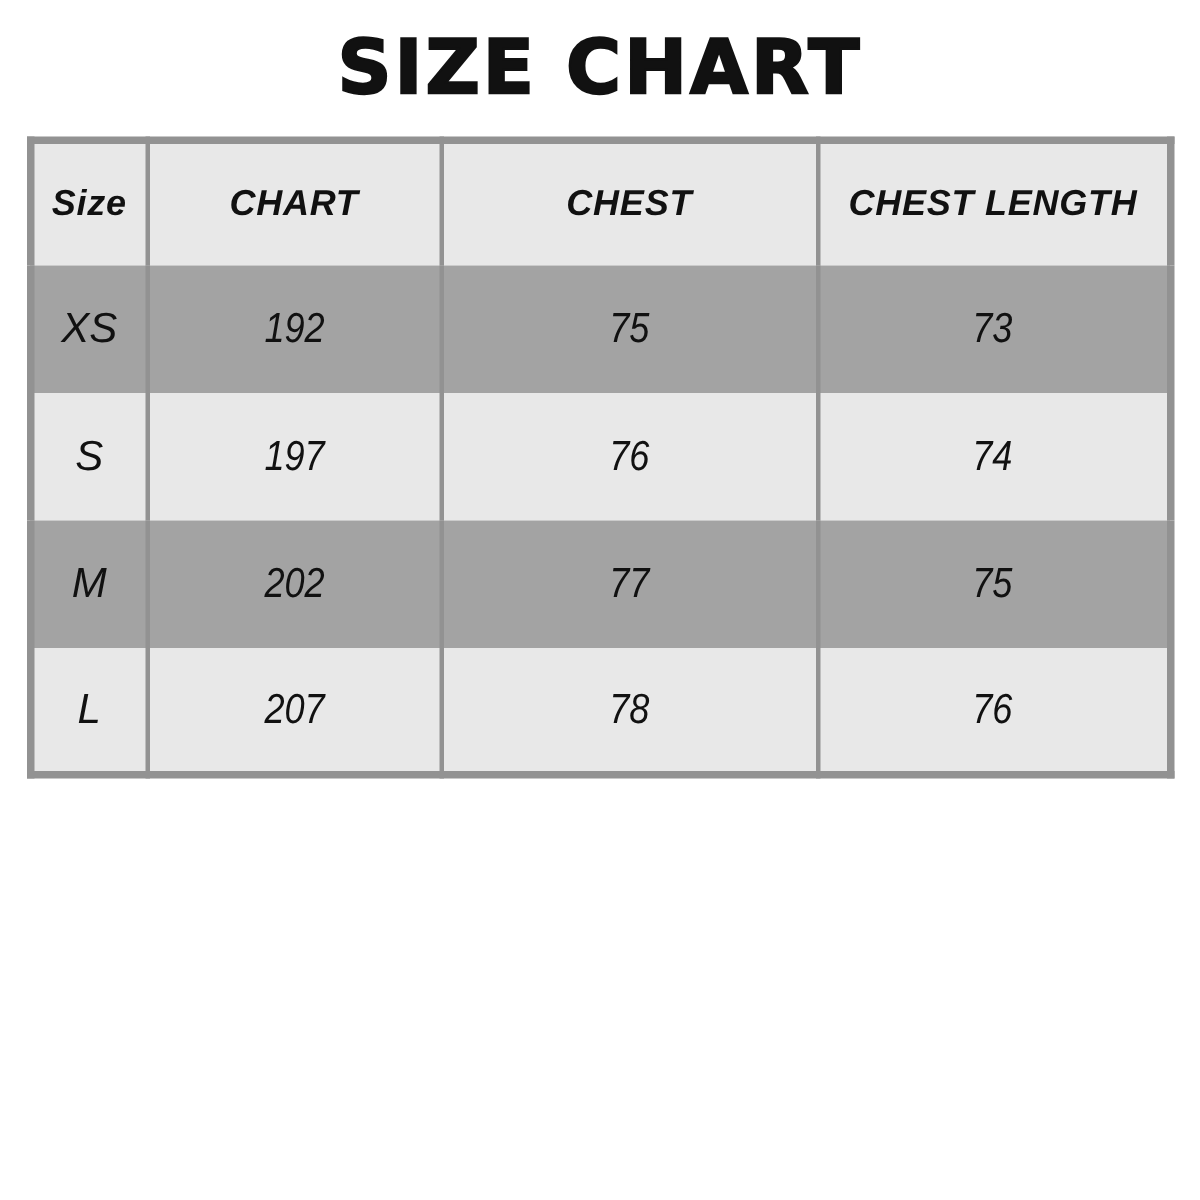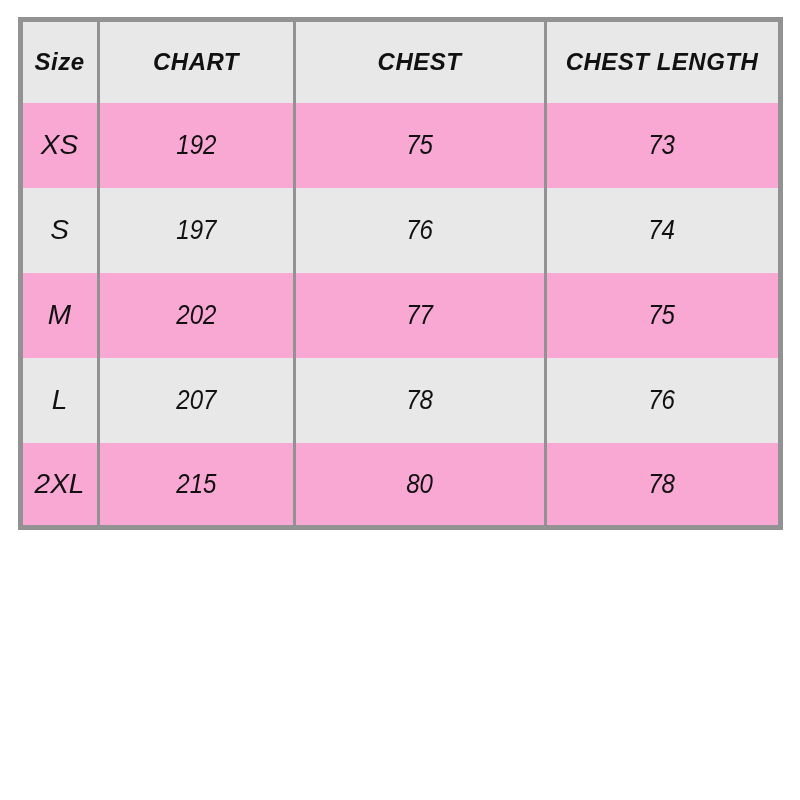--- a/index.html
+++ b/index.html
@@ -68,6 +68,7 @@
 <body>
 
 <div class="page">
+  <h1 class="title">SIZE CHART</h1>
 
   <table class="size-table">
     <colgroup>

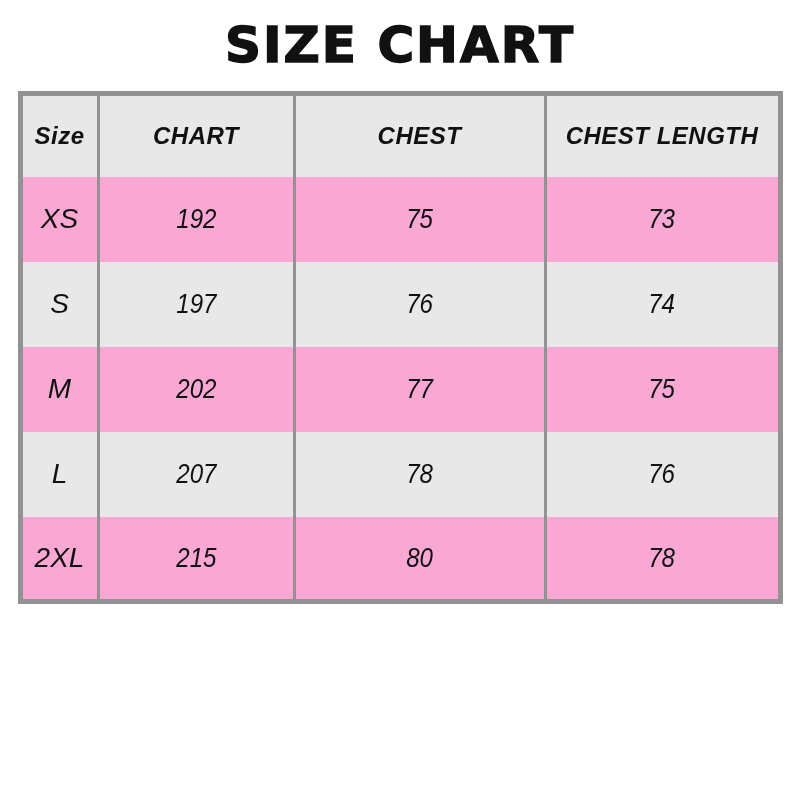--- a/index.html
+++ b/index.html
@@ -54,7 +54,7 @@
     height: 85px;
     font-size: 28px;
     color: var(--text, #111111);
-    background: #f9a8d4;
+    background: #a3a3a3;
   }
   tbody tr:nth-child(even) td {
     background: var(--row-alt-bg, #e8e8e8);

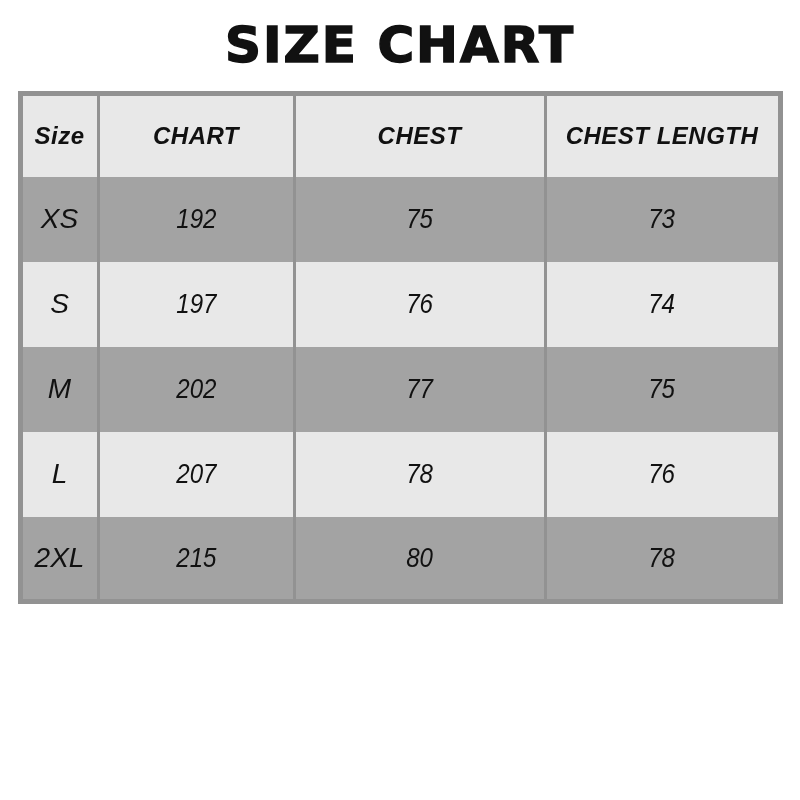--- a/index.html
+++ b/index.html
@@ -110,12 +110,6 @@
           <td><span class="num-text">78</span></td>
           <td><span class="num-text">76</span></td>
         </tr>
-        <tr>
-          <td><span class="size-text">2XL</span></td>
-          <td><span class="num-text">215</span></td>
-          <td><span class="num-text">80</span></td>
-          <td><span class="num-text">78</span></td>
-        </tr>
       </tbody>
   </table>
 </div>

